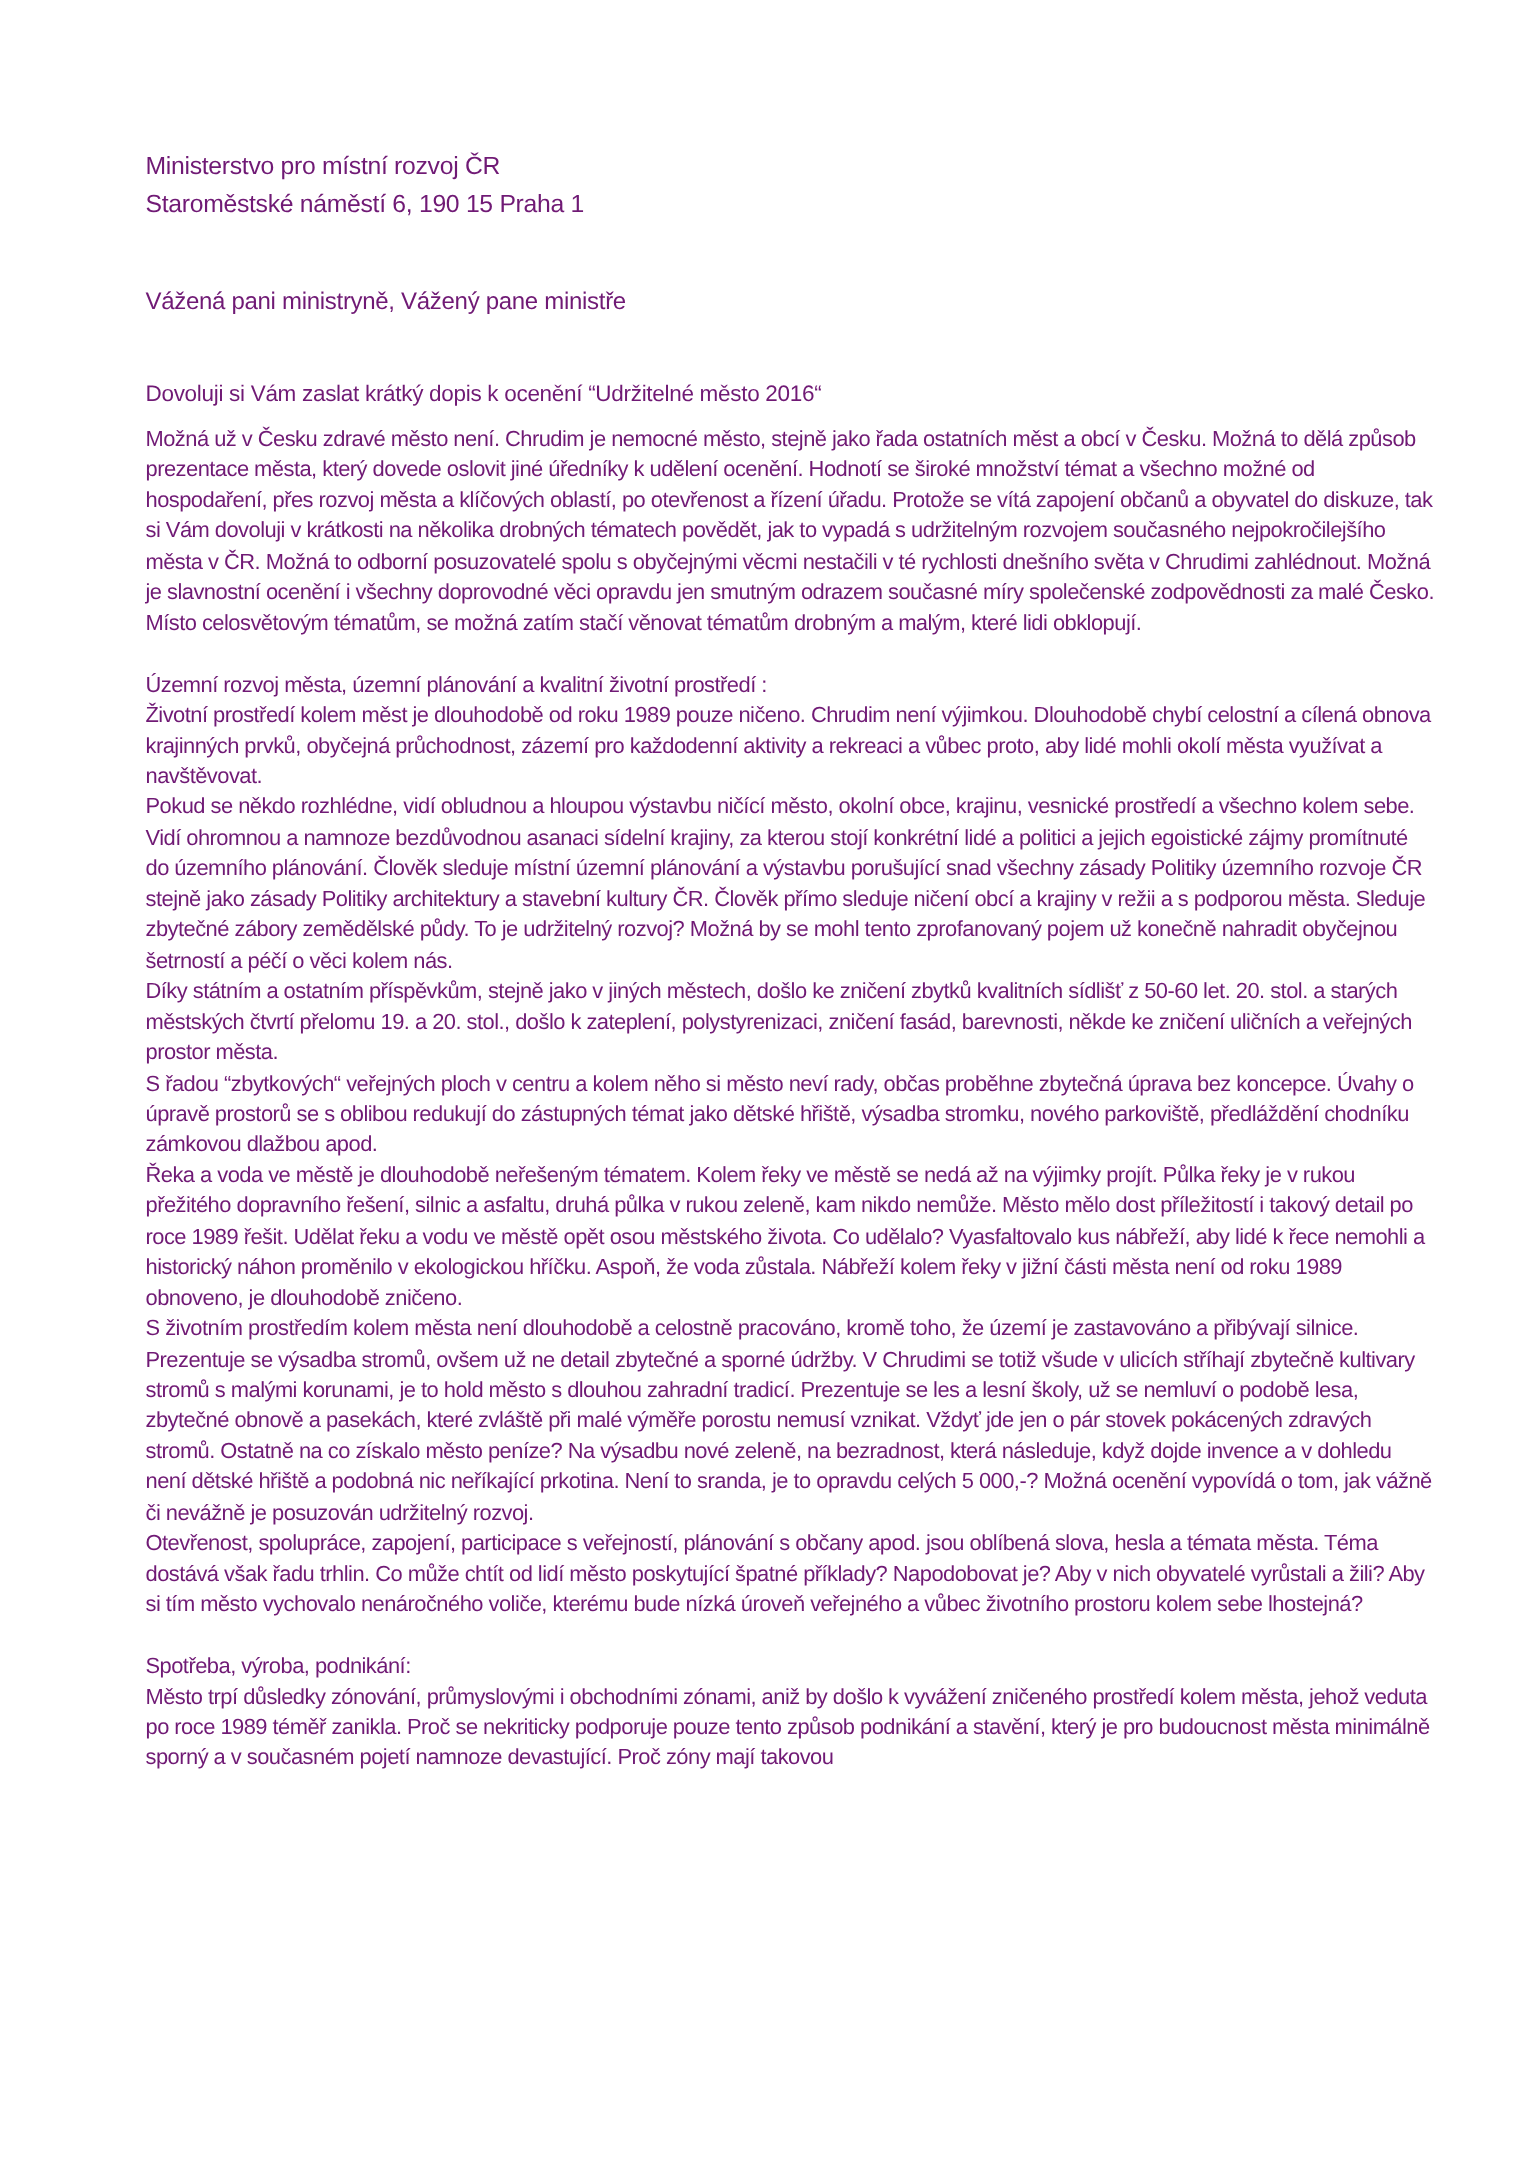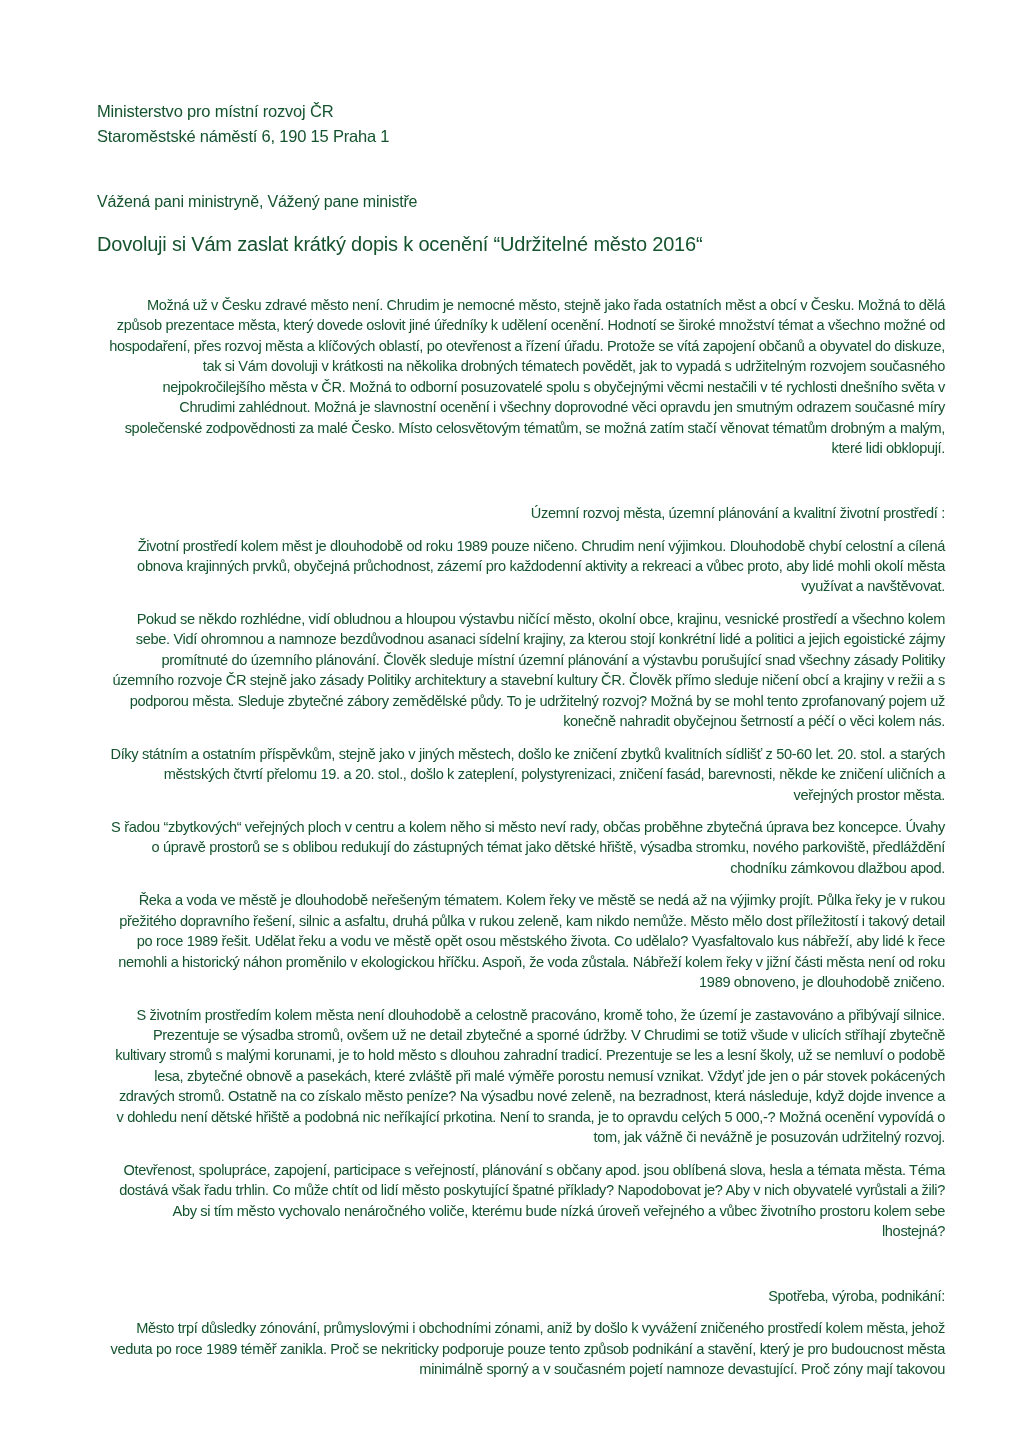--- a/index.html
+++ b/index.html
@@ -6,7 +6,7 @@
     body { width: 1024px; height: 1448px; overflow: hidden; position: relative; }
     .page {
       position: absolute; left: 0; top: 0; width: 1024px; height: 1448px;
-      background: #ffffff; color: #14532d;
+      background: #ffffff; color: #701a75;
       font-family: "Liberation Sans", sans-serif;
     }
     .addr { position: absolute; top: 99px; font-size: 16.5px; line-height: 25px; letter-spacing: -0.2px; }

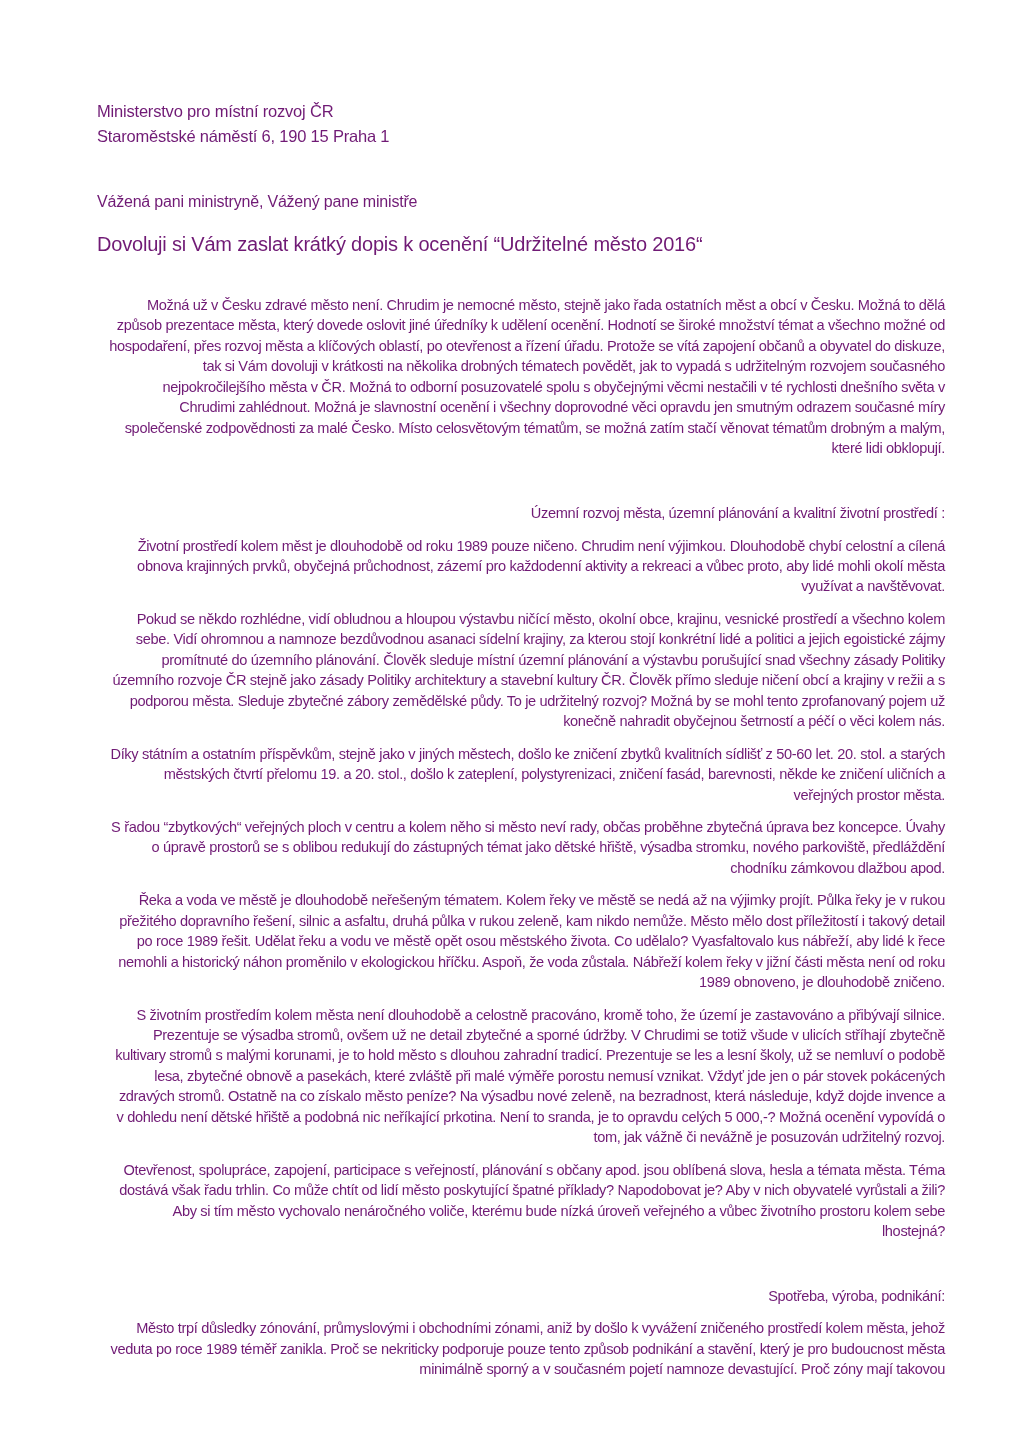--- a/index.html
+++ b/index.html
@@ -14,7 +14,7 @@
     .addr.right { left: 562px; }
     .addr div { white-space: nowrap; }
     .salutation { position: absolute; left: 97px; top: 193px; font-size: 16px; letter-spacing: -0.2px; white-space: nowrap; }
-    .subject { position: absolute; left: 97px; top: 233px; font-size: 20px; letter-spacing: -0.2px; white-space: nowrap; }
+    .subject { position: absolute; left: 97px; top: 254px; font-size: 15px; letter-spacing: -0.2px; white-space: nowrap; }
     .body {
       position: absolute; left: 97px; top: 283px; width: 860px;
       font-size: 14.6px; line-height: 20.45px; letter-spacing: -0.35px;

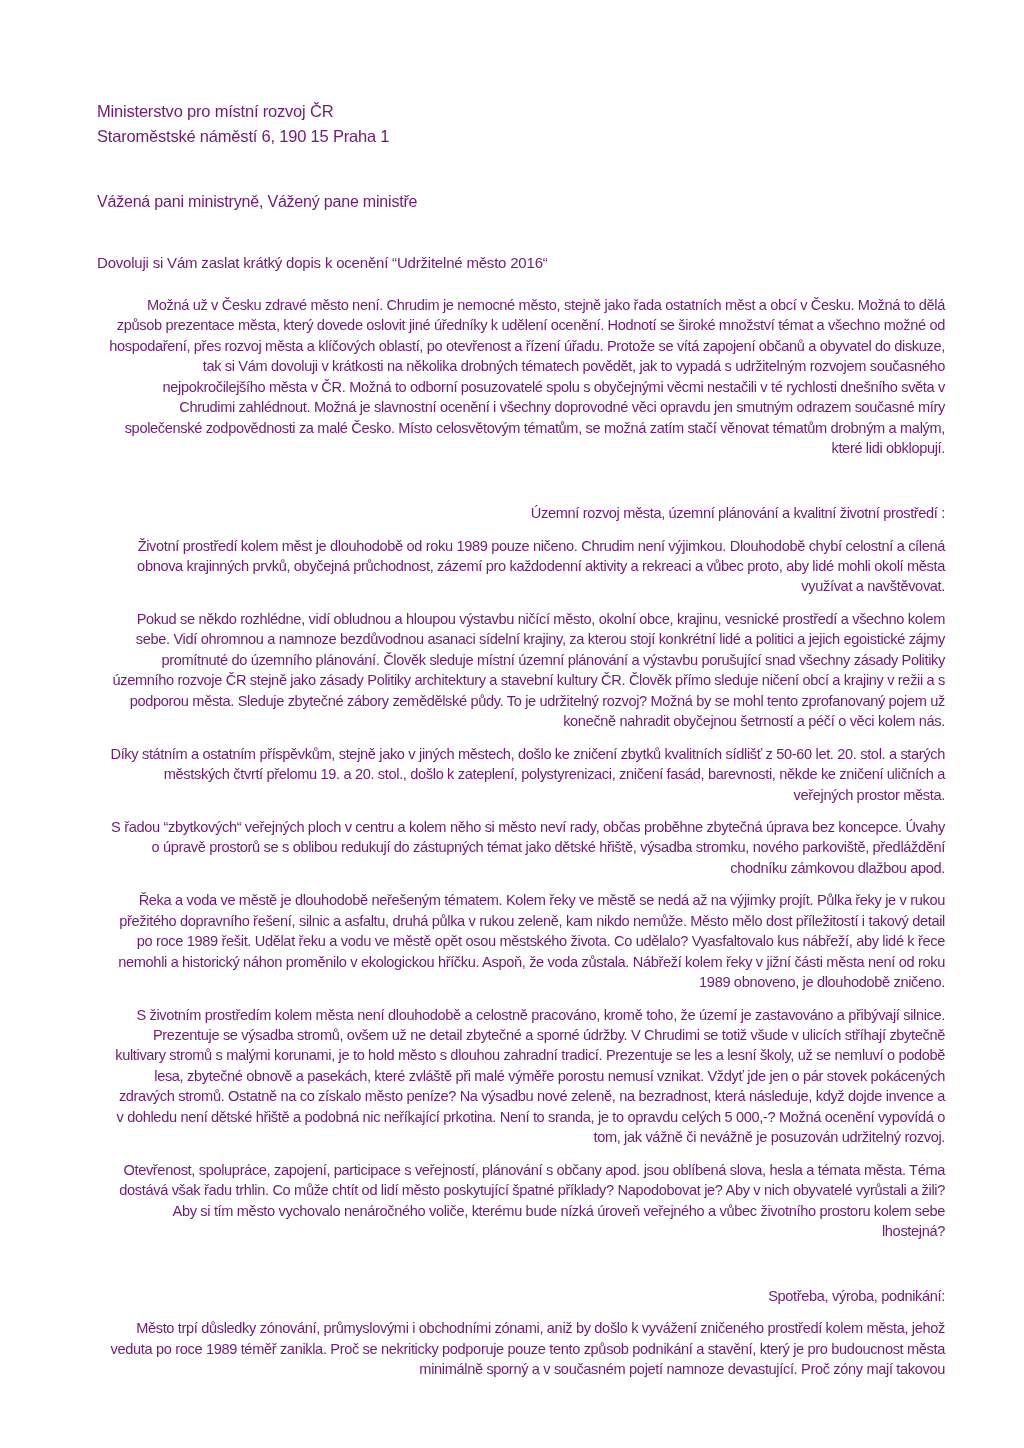--- a/index.html
+++ b/index.html
@@ -19,7 +19,7 @@
       position: absolute; left: 97px; top: 283px; width: 860px;
       font-size: 14.6px; line-height: 20.45px; letter-spacing: -0.35px;
     }
-    .body p { margin: 12px; text-align: right; }
+    .body p { margin: 0; }
     .gap { height: 20.45px; }
   </style>
 </head>

